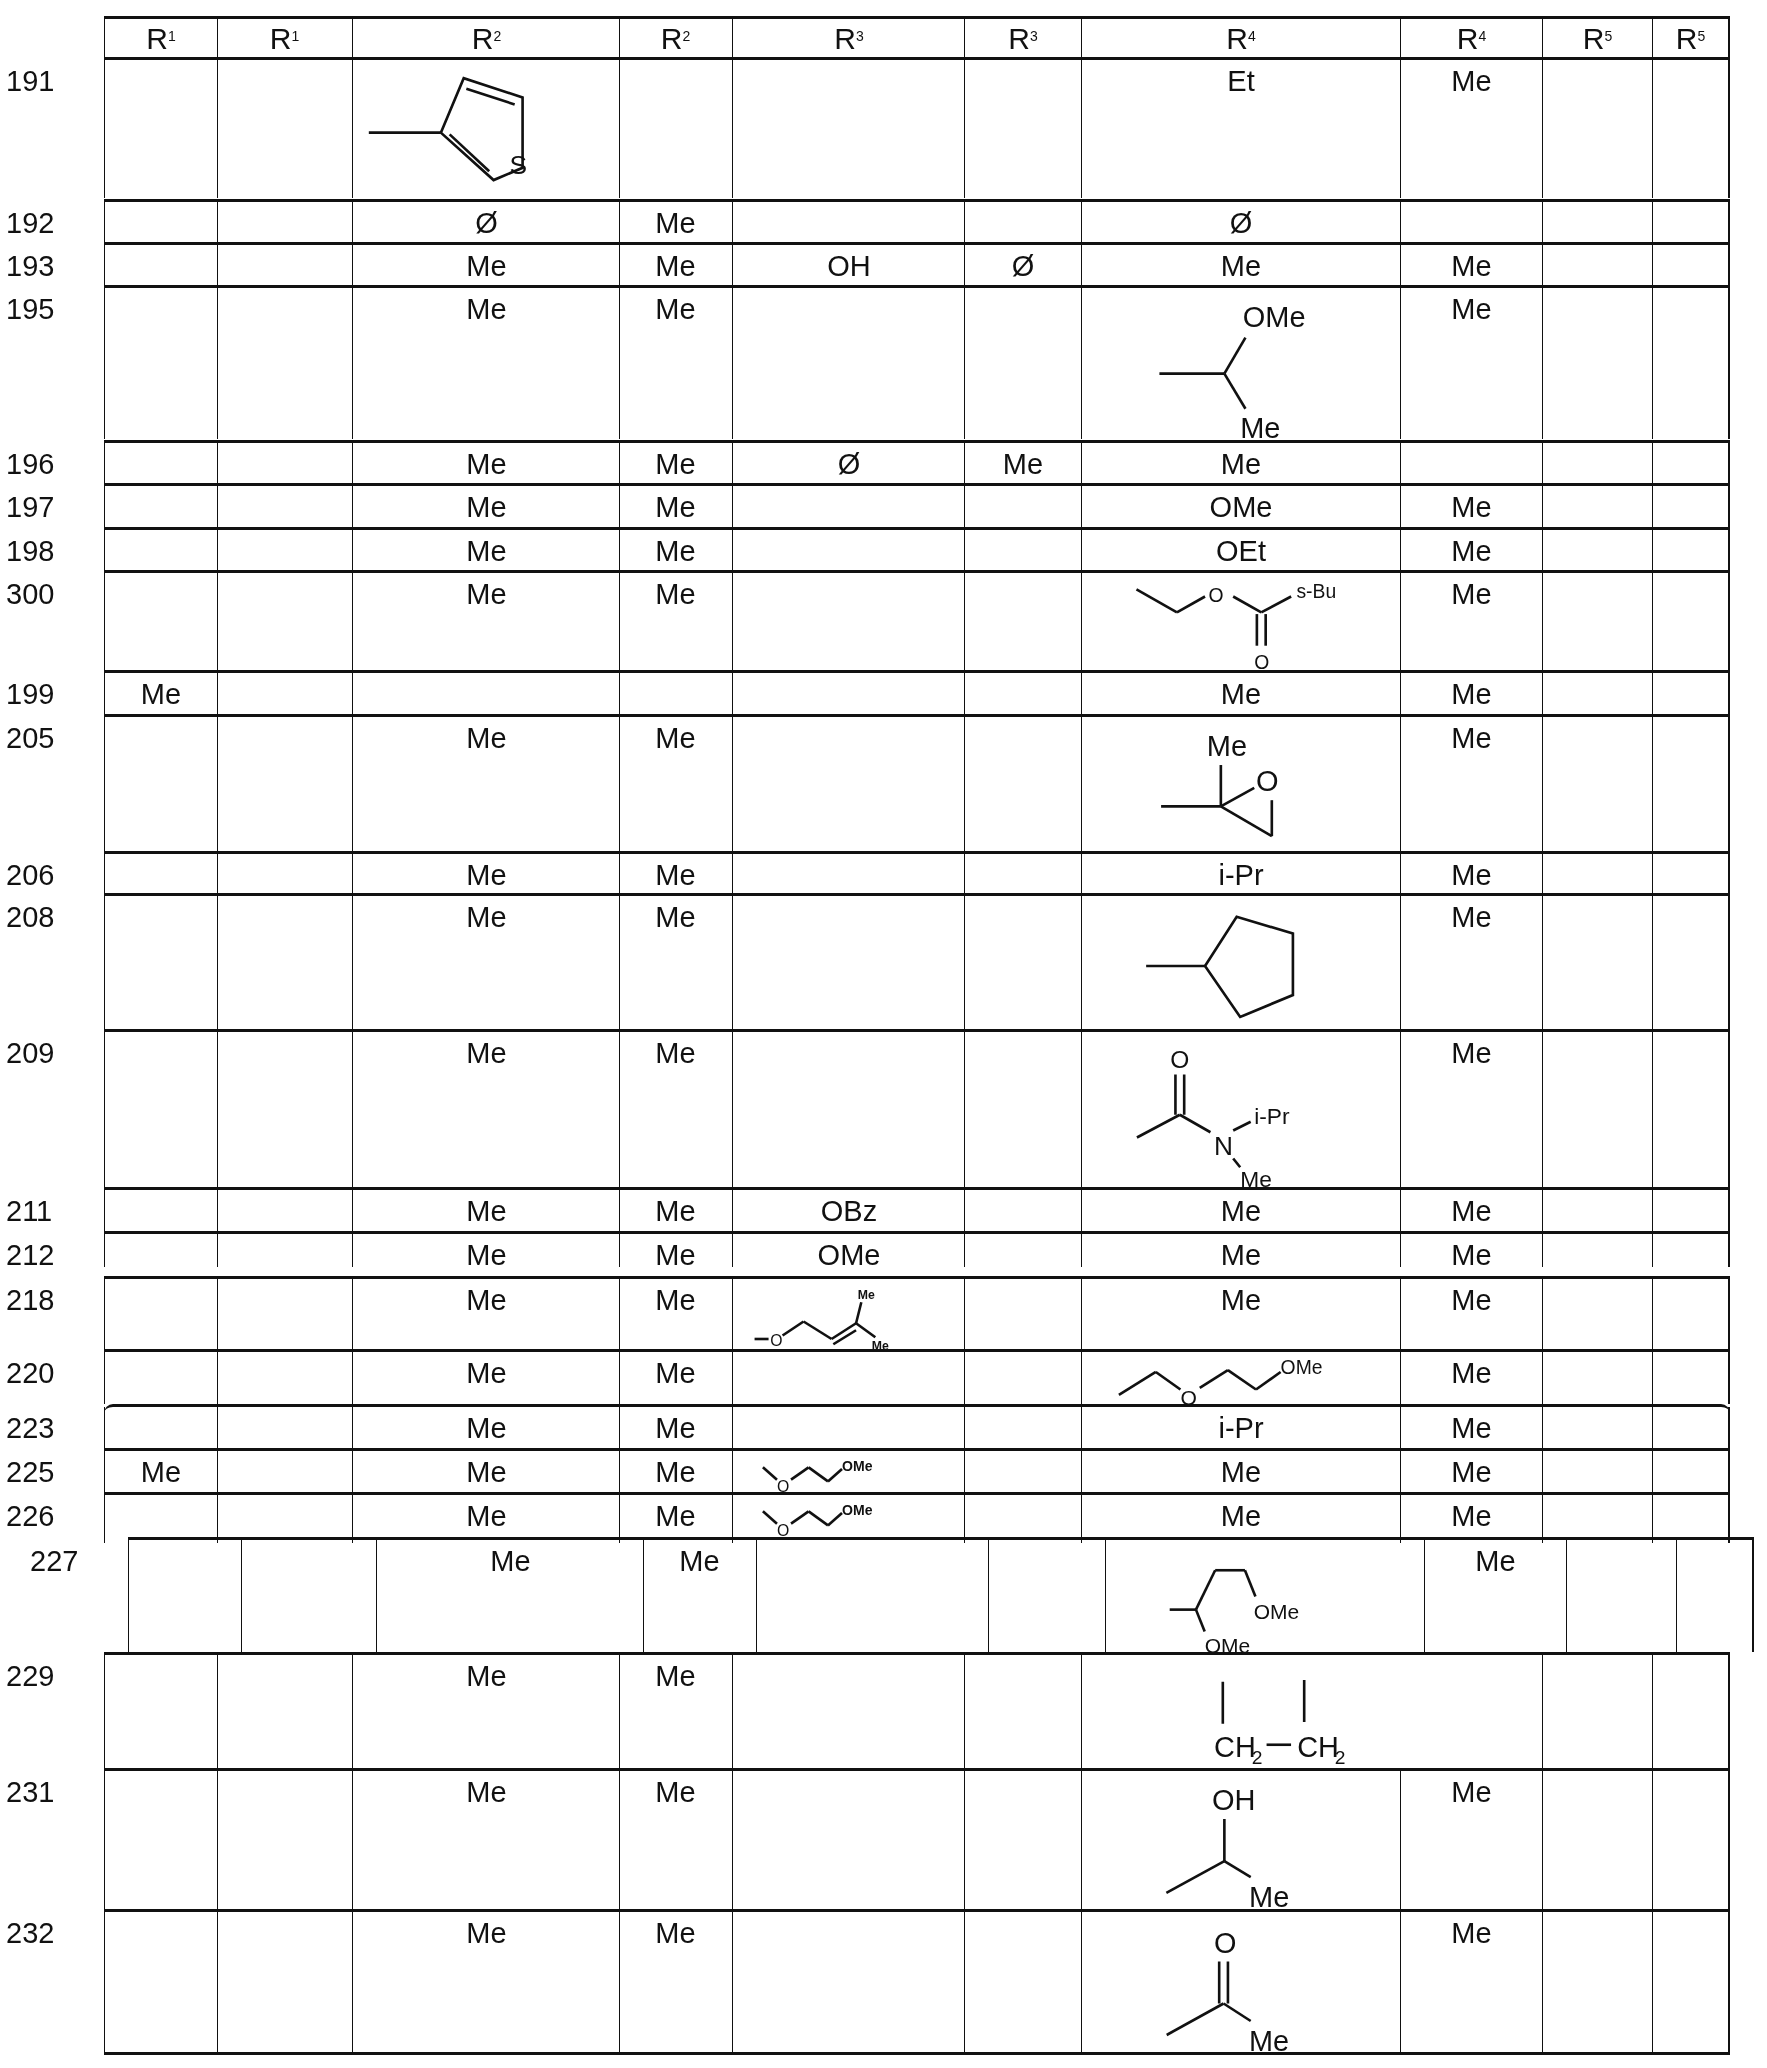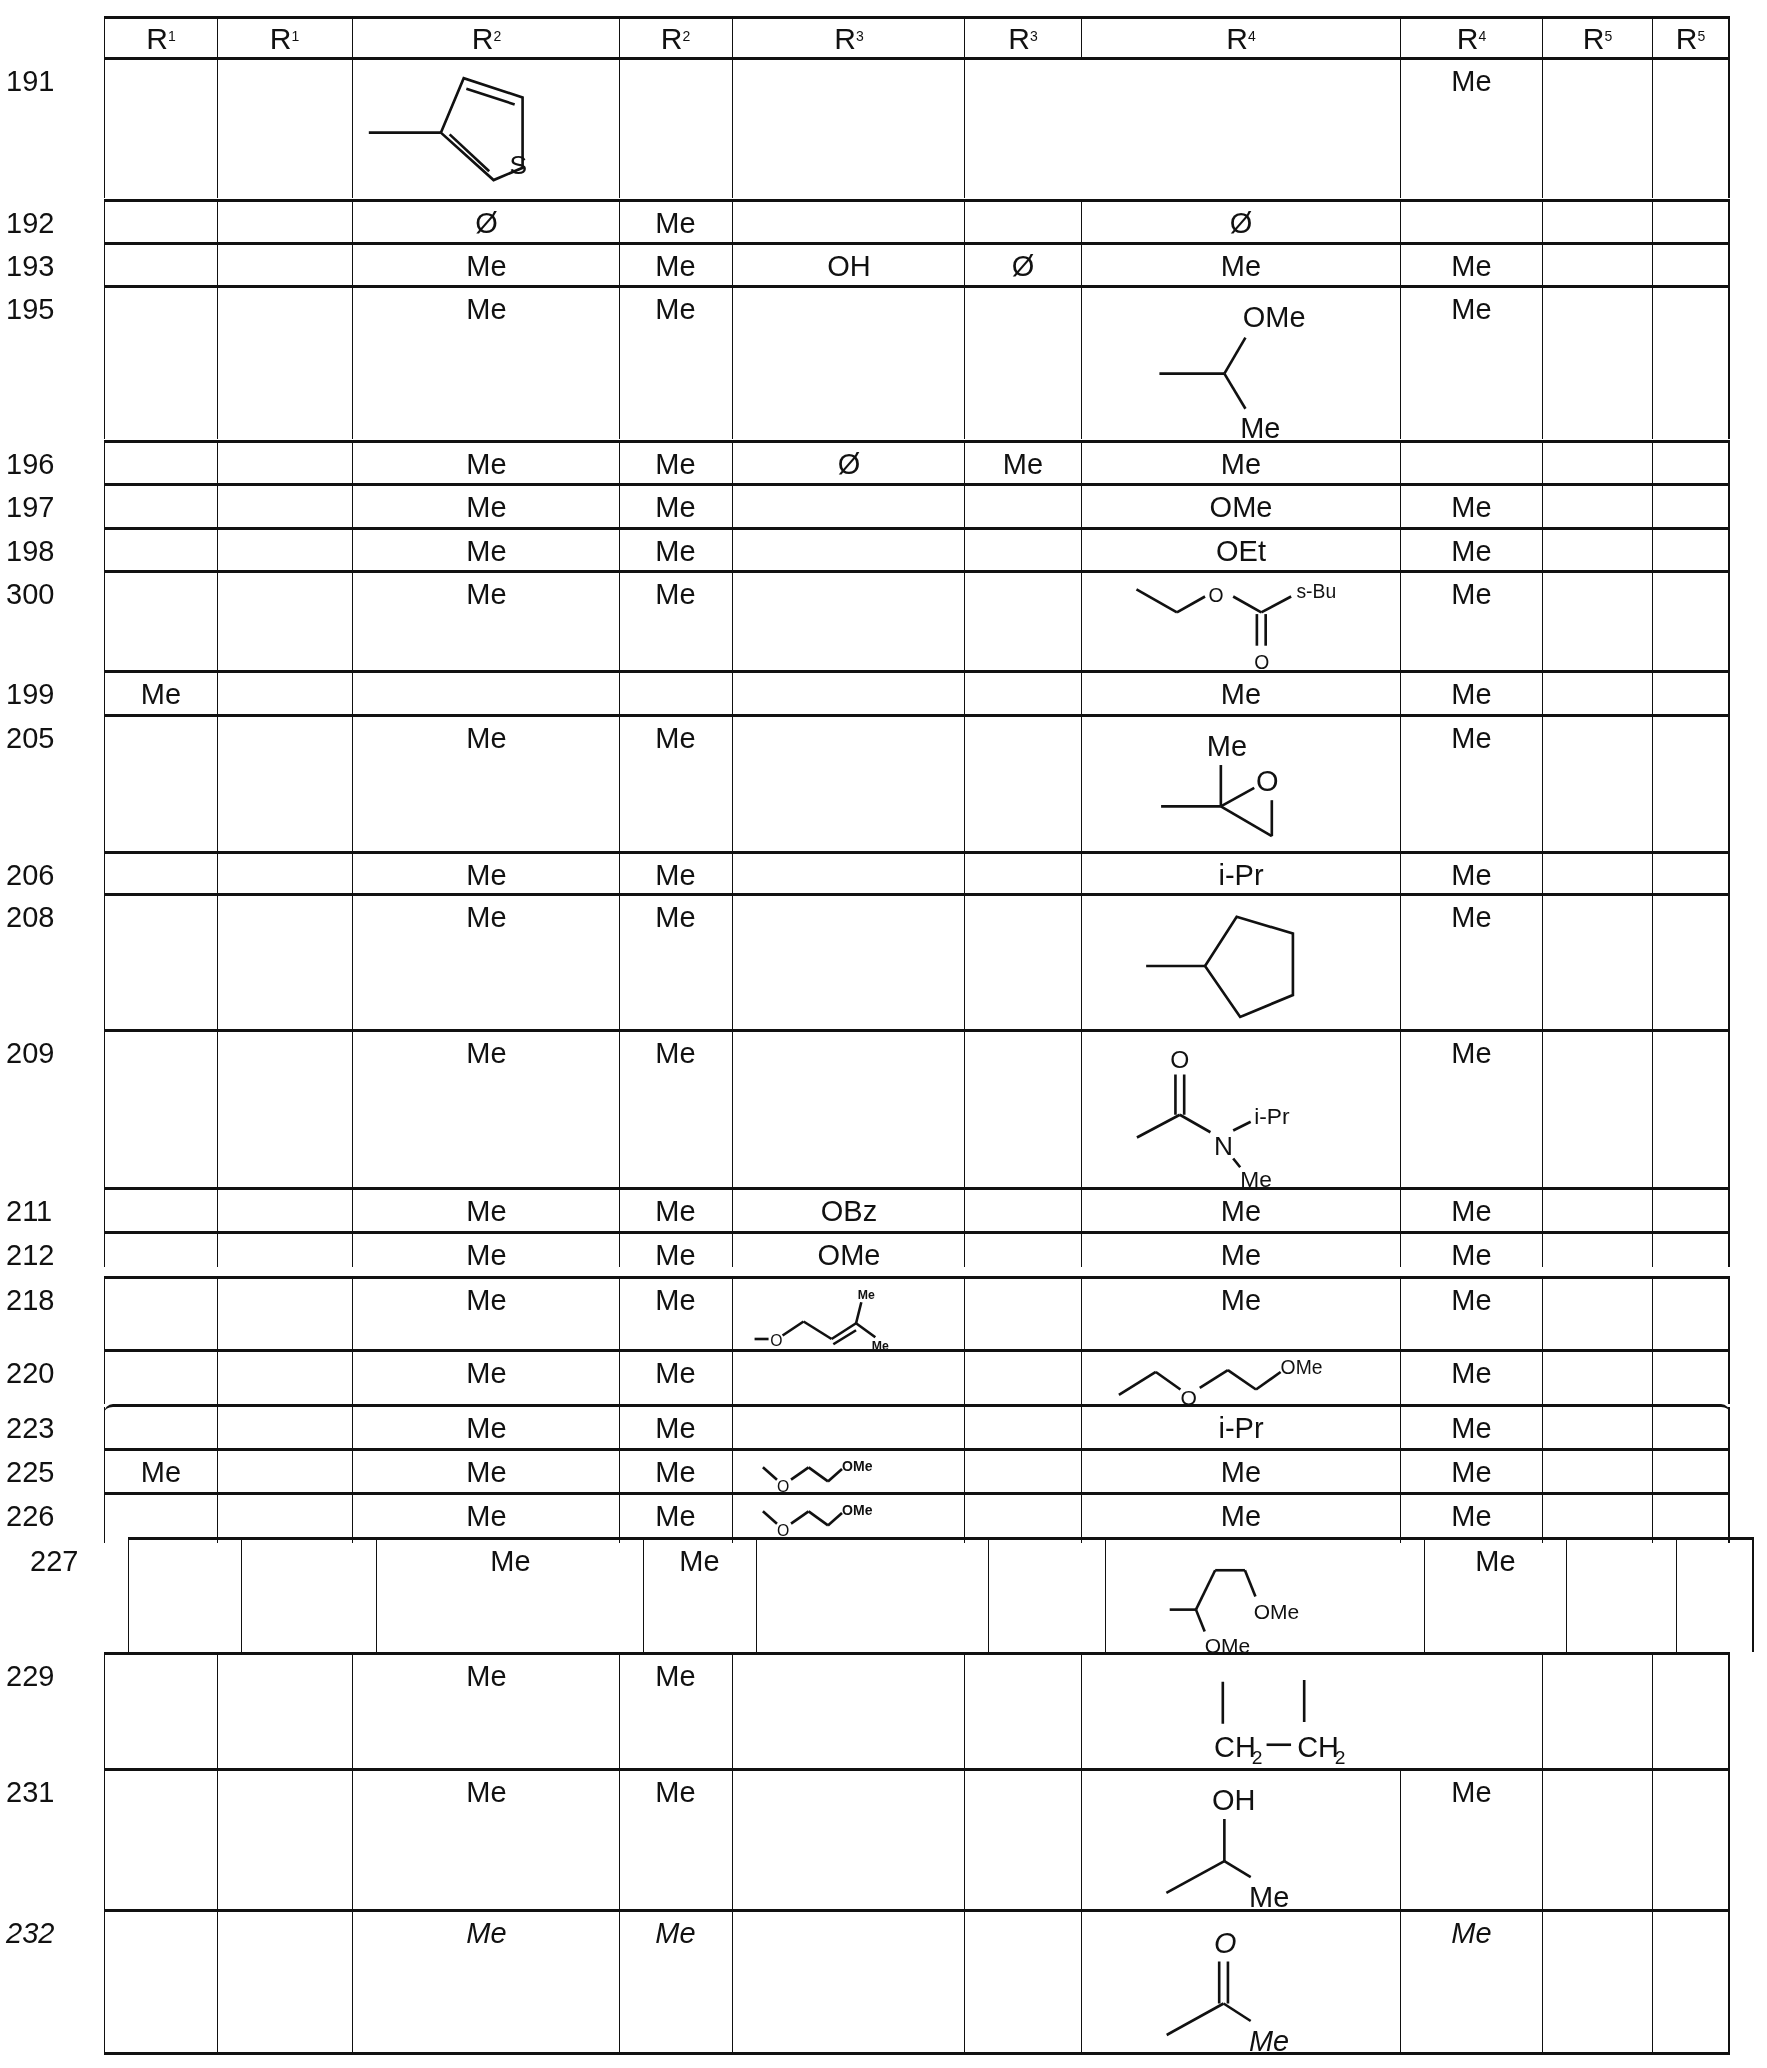--- a/index.html
+++ b/index.html
@@ -53,6 +53,7 @@
     <div class="cell" style="left:515px;width:112px;"></div>
     <div class="cell" style="left:628px;width:233px;"></div>
     <div class="cell" style="left:860px;width:117px;"></div>
+    <div class="cell" style="left:977px;width:319px;">Et</div>
     <div class="cell" style="left:1296px;width:142px;">Me</div>
     <div class="cell" style="left:1438px;width:110px;"></div>
     <div class="cell r" style="left:1548px;width:78px;"></div>

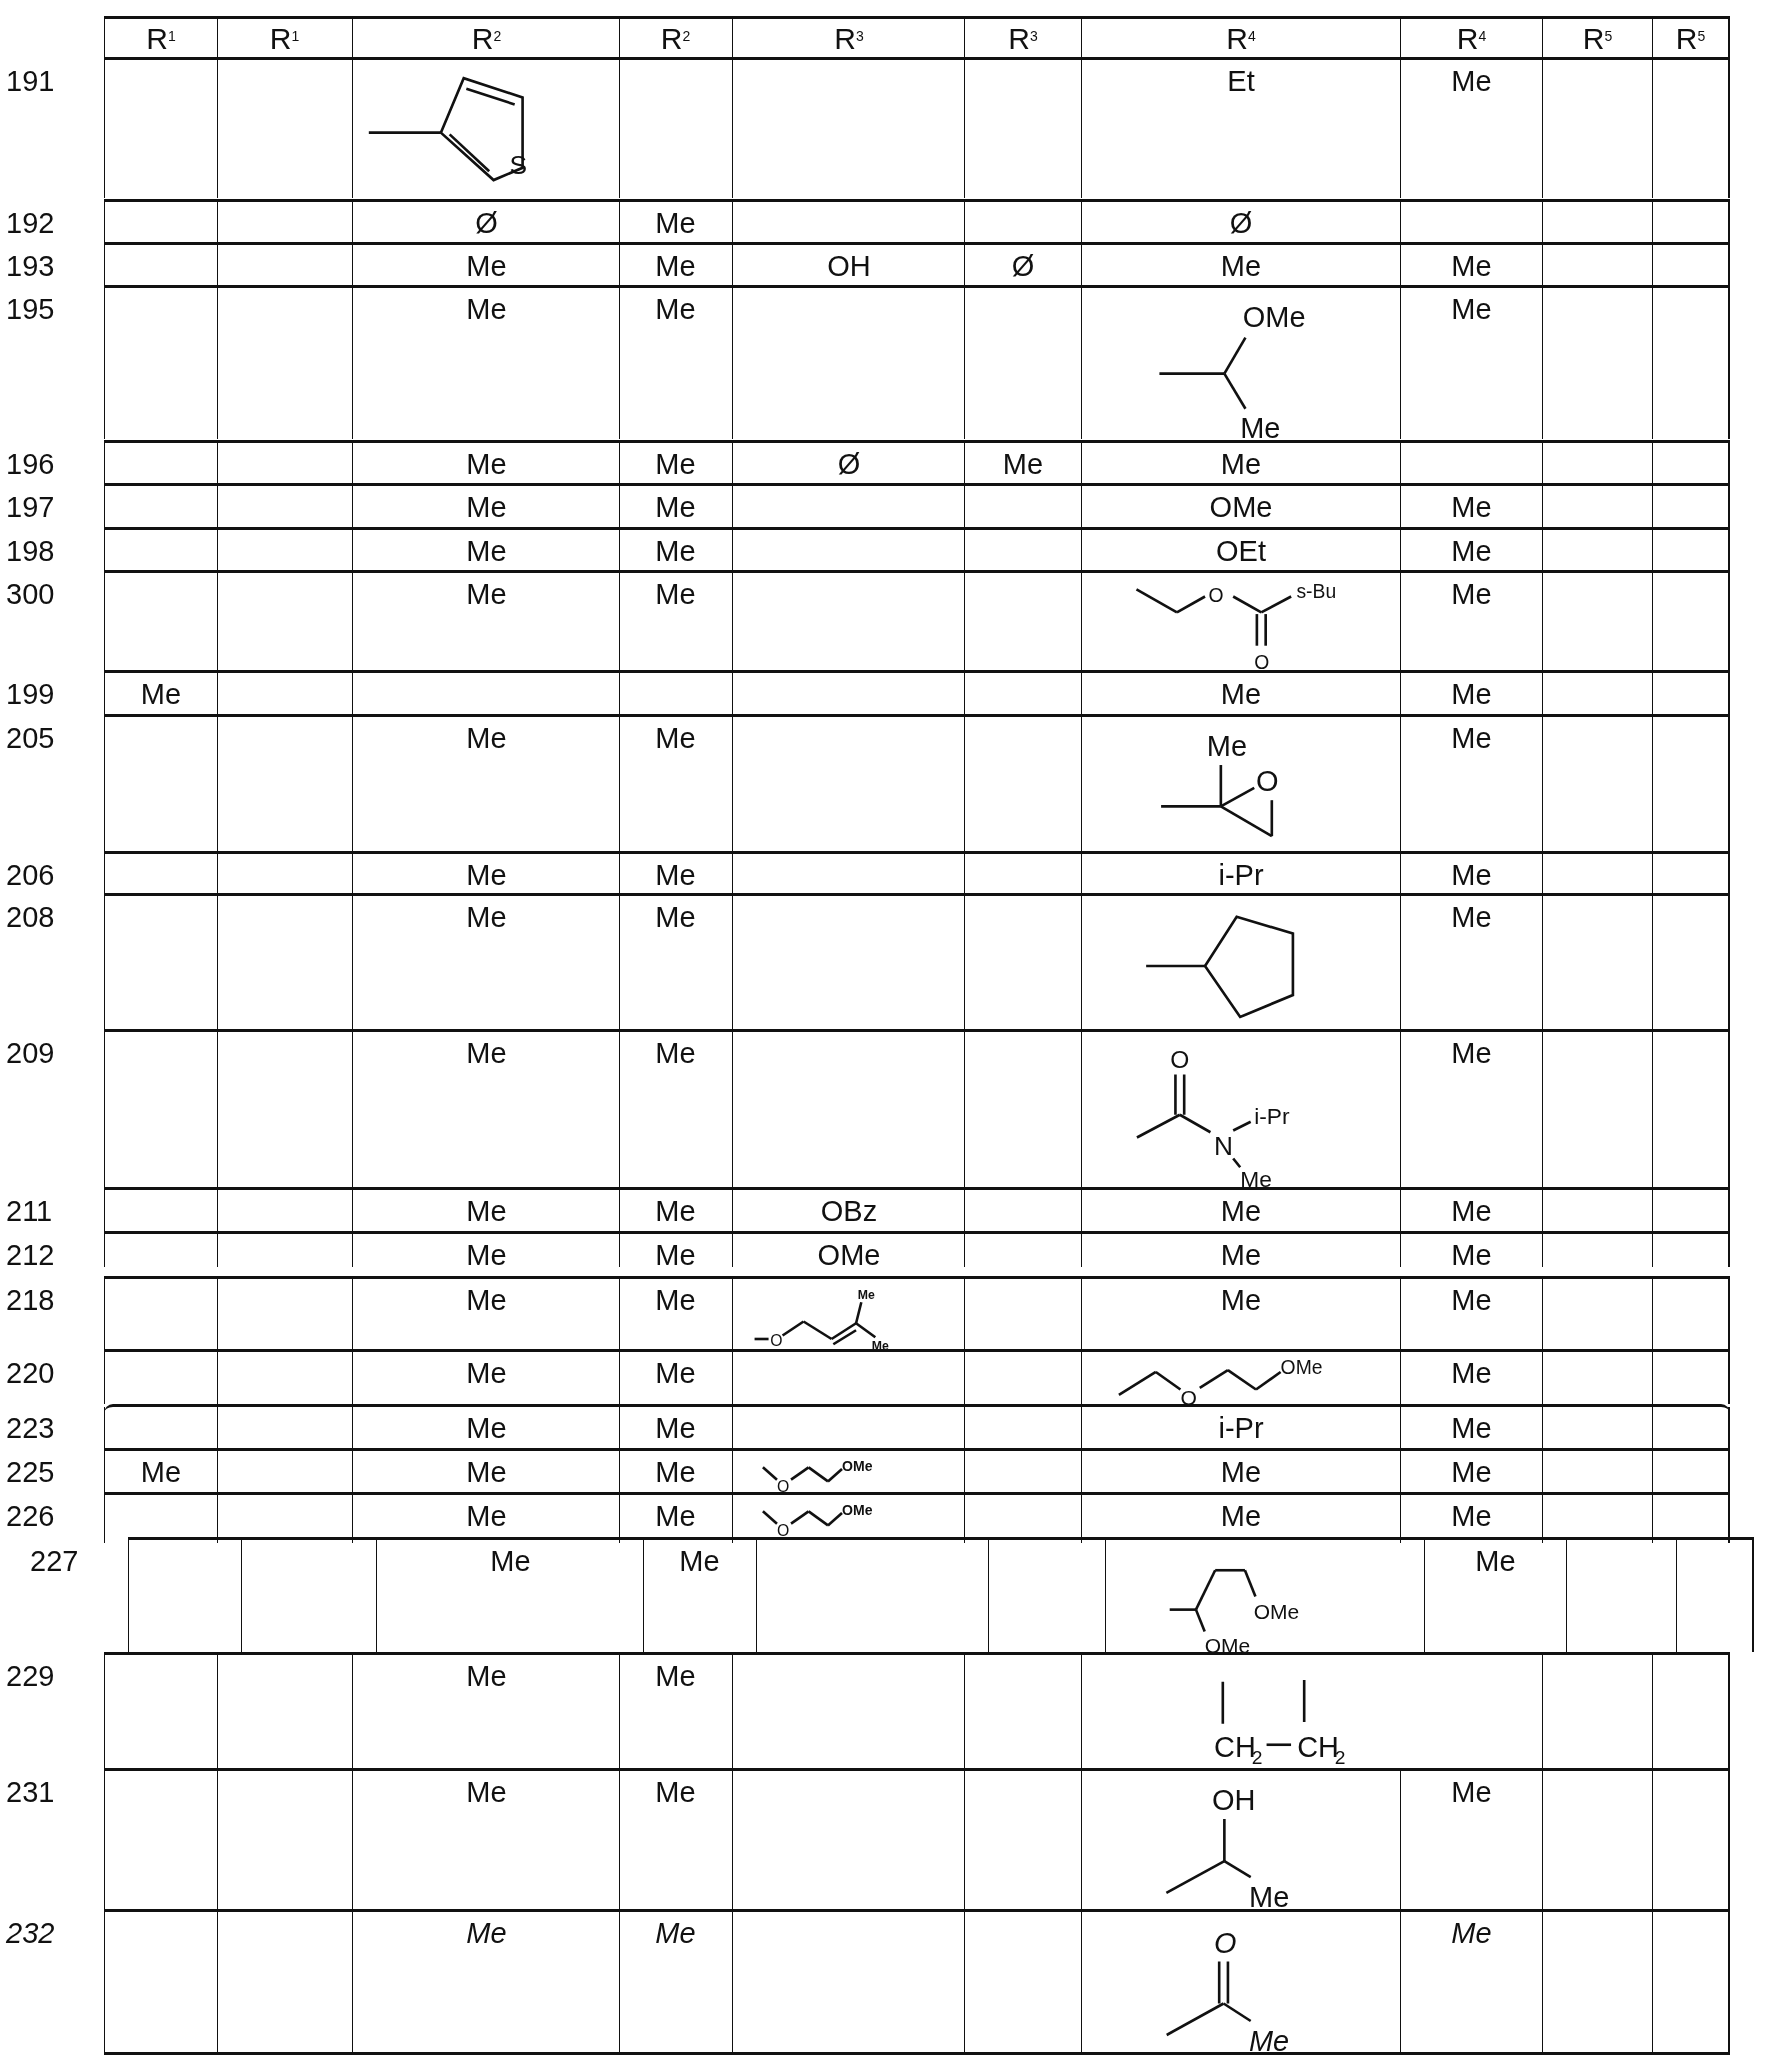--- a/index.html
+++ b/index.html
@@ -7,7 +7,7 @@
          font-family:"Liberation Sans", sans-serif; color:#111; }
   .tbl { position:absolute; left:104px; top:16px; width:1626px; }
   .row { position:absolute; left:0; width:1626px; border-top:3.5px solid #111; box-sizing:border-box; }
-  .row.last { border-bottom:3.5px solid #111;font-style:italic; }
+  .row.last { border-bottom:3.5px solid #111; }
   .cell { position:absolute; top:0; bottom:0; border-left:1.8px solid #111; box-sizing:border-box;
           text-align:center; font-size:29px; line-height:35px; padding-top:3.5px; }
   .cell.r { border-right:2.6px solid #111; }

